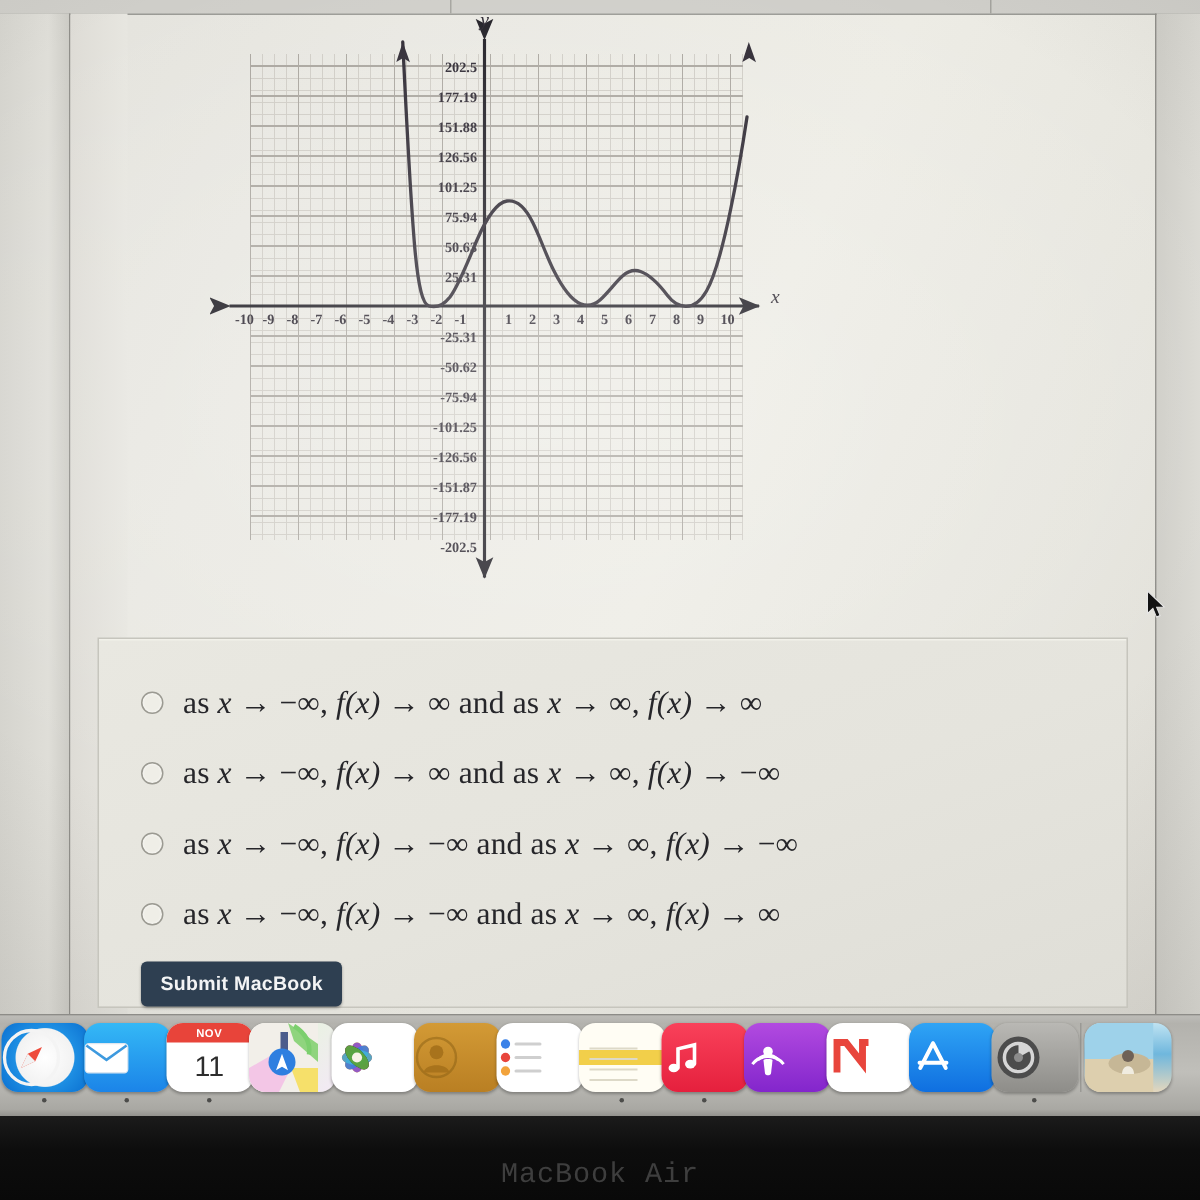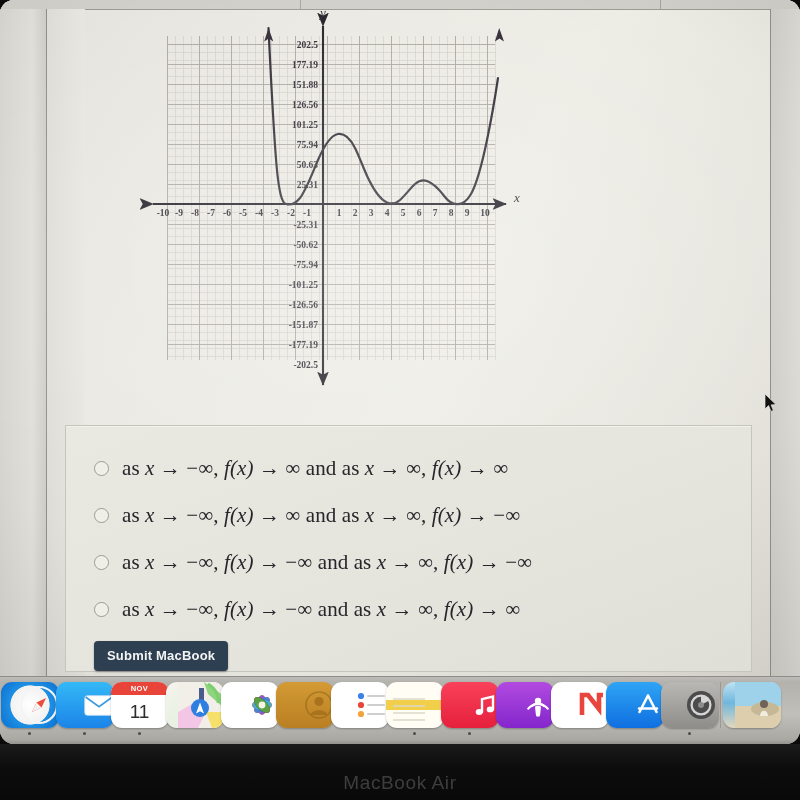--- a/index.html
+++ b/index.html
@@ -29,7 +29,6 @@
     position:absolute;left:0;top:0;width:800px;height:744px;
     background:#d9d8d3;
     overflow:hidden;
-    border-radius:14px;
   }
   
   #page{

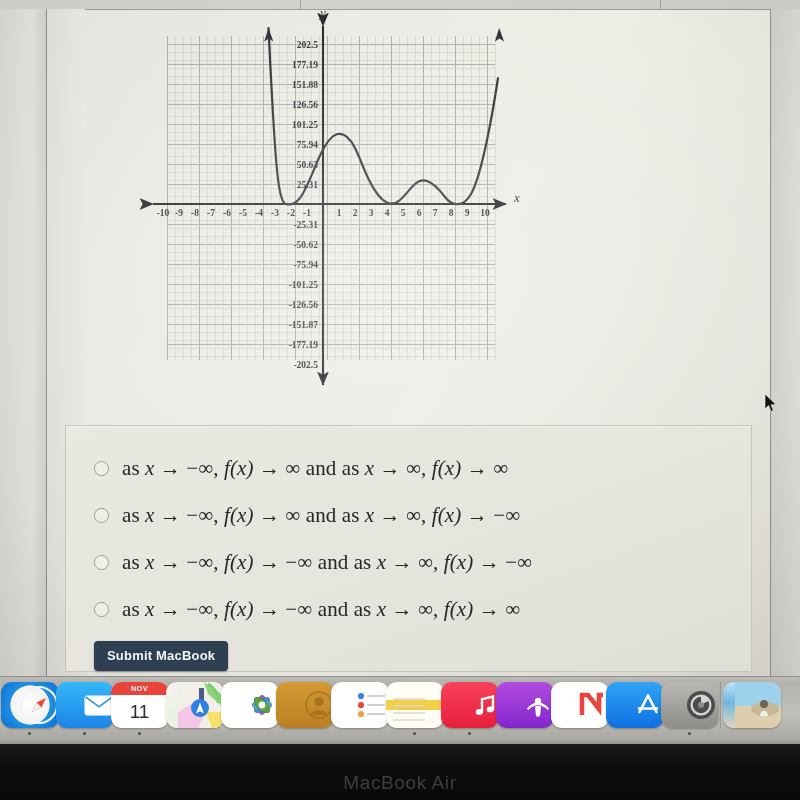--- a/index.html
+++ b/index.html
@@ -121,7 +121,7 @@
   .dock-icon{
     width:58px;height:46px;border-radius:11px;position:relative;overflow:hidden;
     box-shadow:0 1px 2px rgba(0,0,0,.28);
-    display:flex;align-items:center;justify-content:flex-end;
+    display:flex;align-items:center;justify-content:flex-start;
   }
   .dock-dot{
     width:3px;height:3px;border-radius:50%;background:#4c4c4a;margin-top:4px;

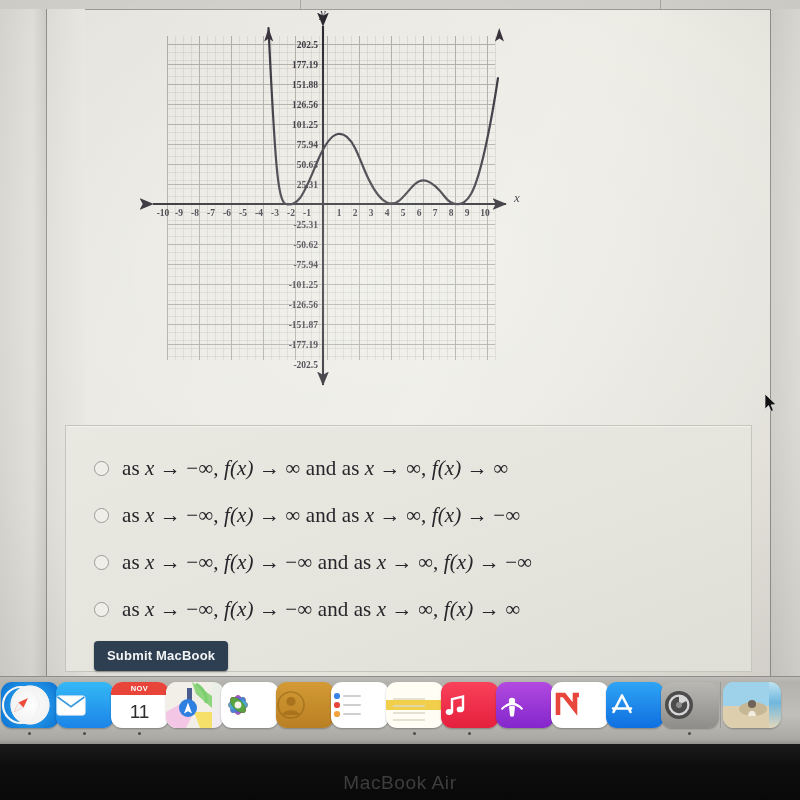--- a/index.html
+++ b/index.html
@@ -20,7 +20,7 @@
   }
   #macbook-label{
     position:absolute;left:0;top:772px;width:800px;text-align:center;
-    color:#3e3e3e;font-family:Liberation Sans, sans-serif;font-size:19px;
+    color:#3e3e3e;font-family:Liberation Mono, monospace;font-size:19px;
     letter-spacing:0.6px;
   }
 

